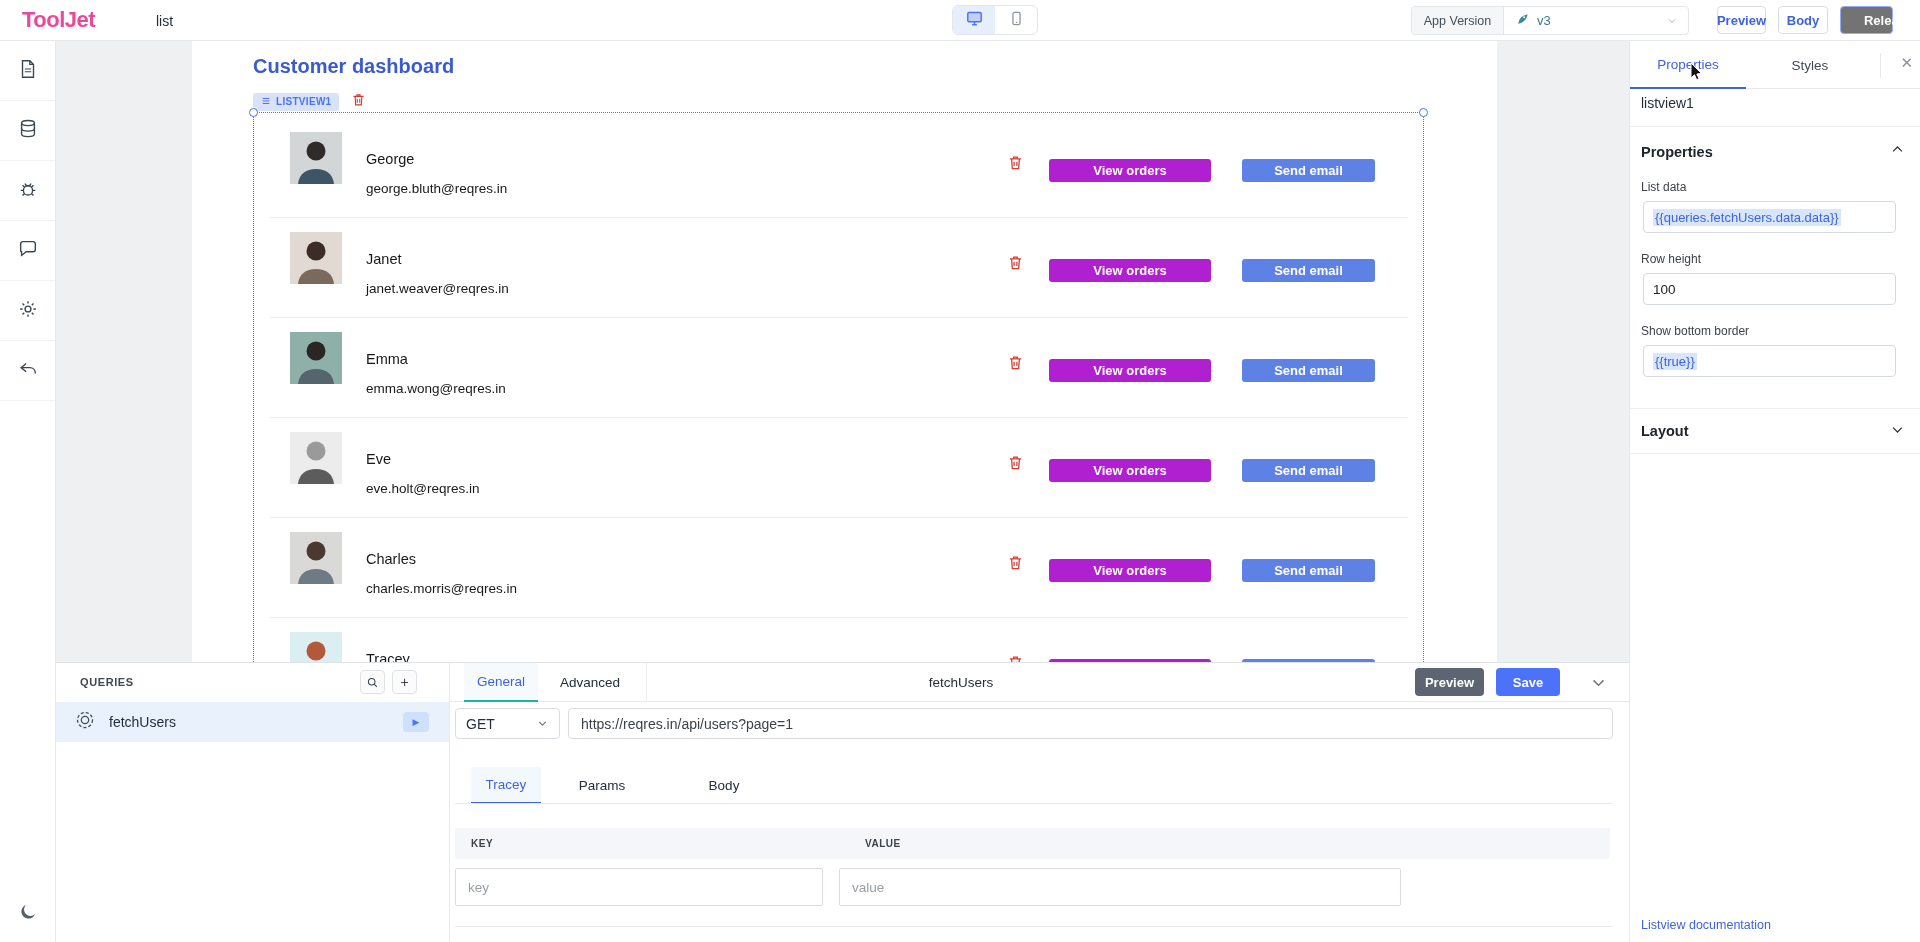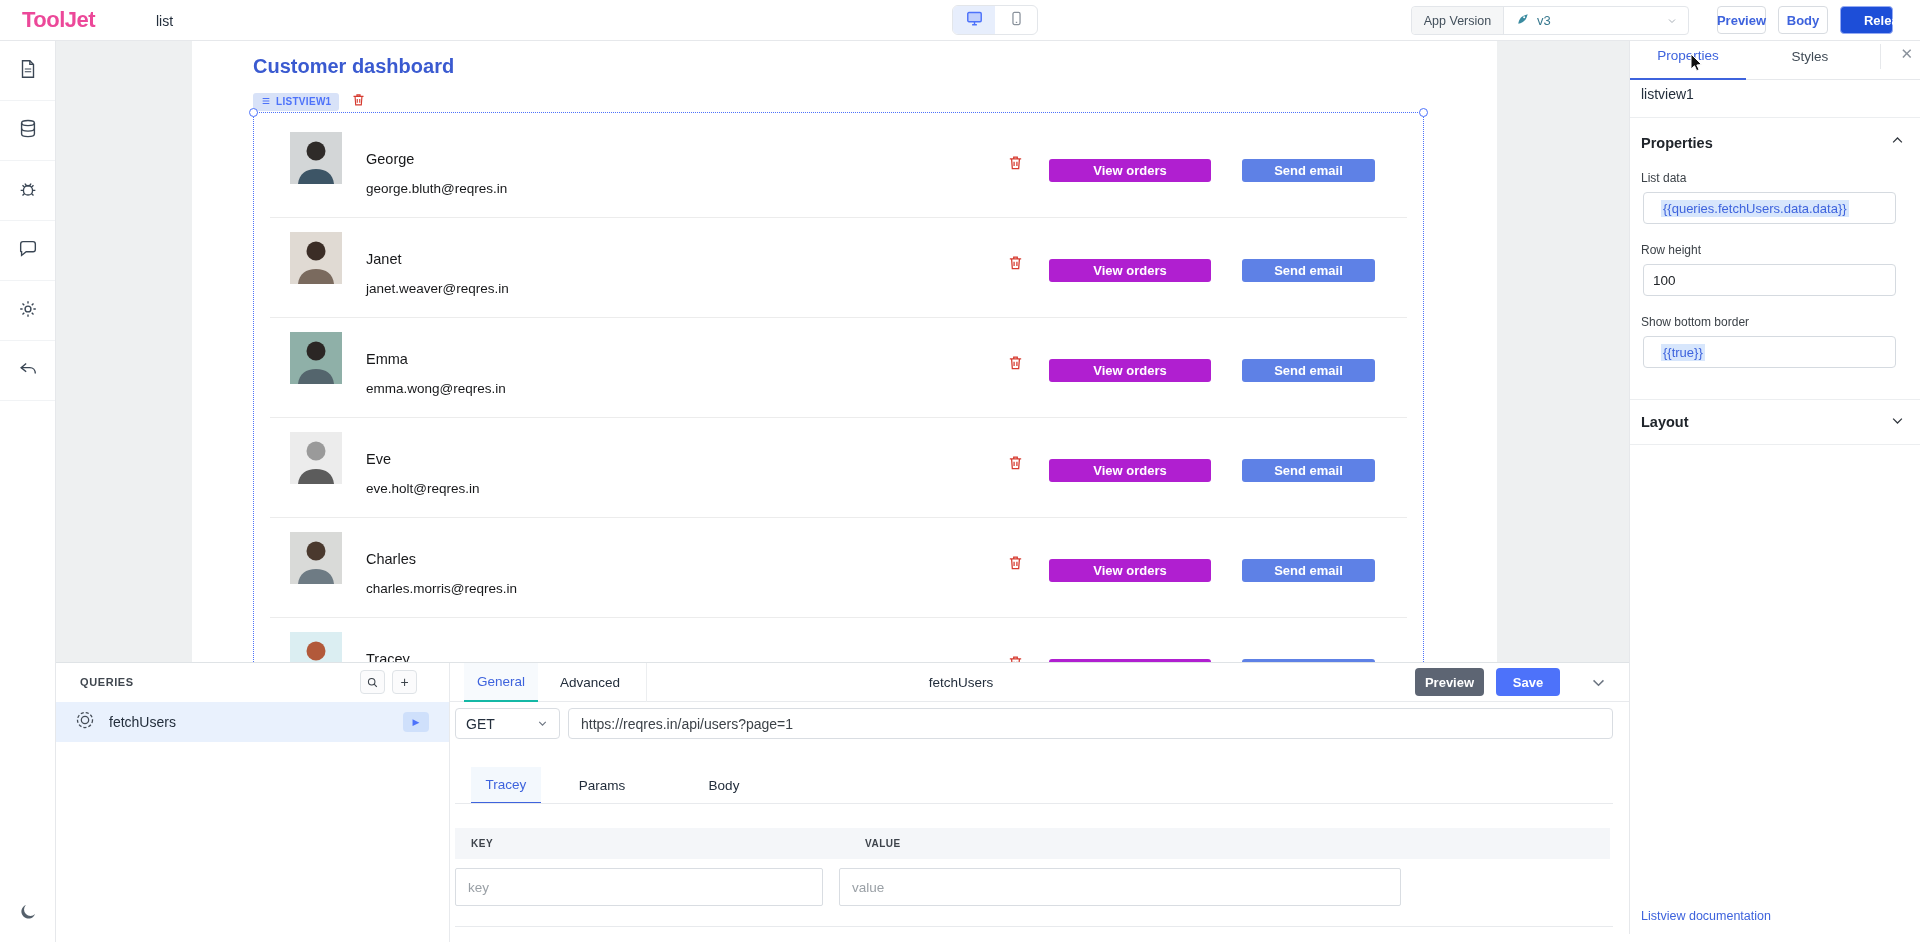--- a/index.html
+++ b/index.html
@@ -19,7 +19,7 @@
   .vb-value { flex:1; display:flex; align-items:center; gap:7px; padding-left:12px; font-size:13px; color:#38798f; }
   .vb-chevron { margin-left:auto; margin-right:10px; display:flex; align-items:center; }
   .hbtn { position:absolute; top:6px; height:28px; border:1px solid #d8dce1; border-radius:4px; background:#fff; color:#3e63dd; font-size:13px; font-weight:600; display:flex; align-items:center; justify-content:center; cursor:pointer; }
-  .hbtn.release { background:#1d4ed8; border-color:#96abf3; color:#fff;padding-left:44px; }
+  .hbtn.release { background:#737373; border-color:#96abf3; color:#fff;padding-left:44px; }
 
   
   .left-rail { position:absolute; left:0; top:41px; width:56px; height:901px; background:#fff; border-right:1px solid #e6e8eb; z-index:25; }

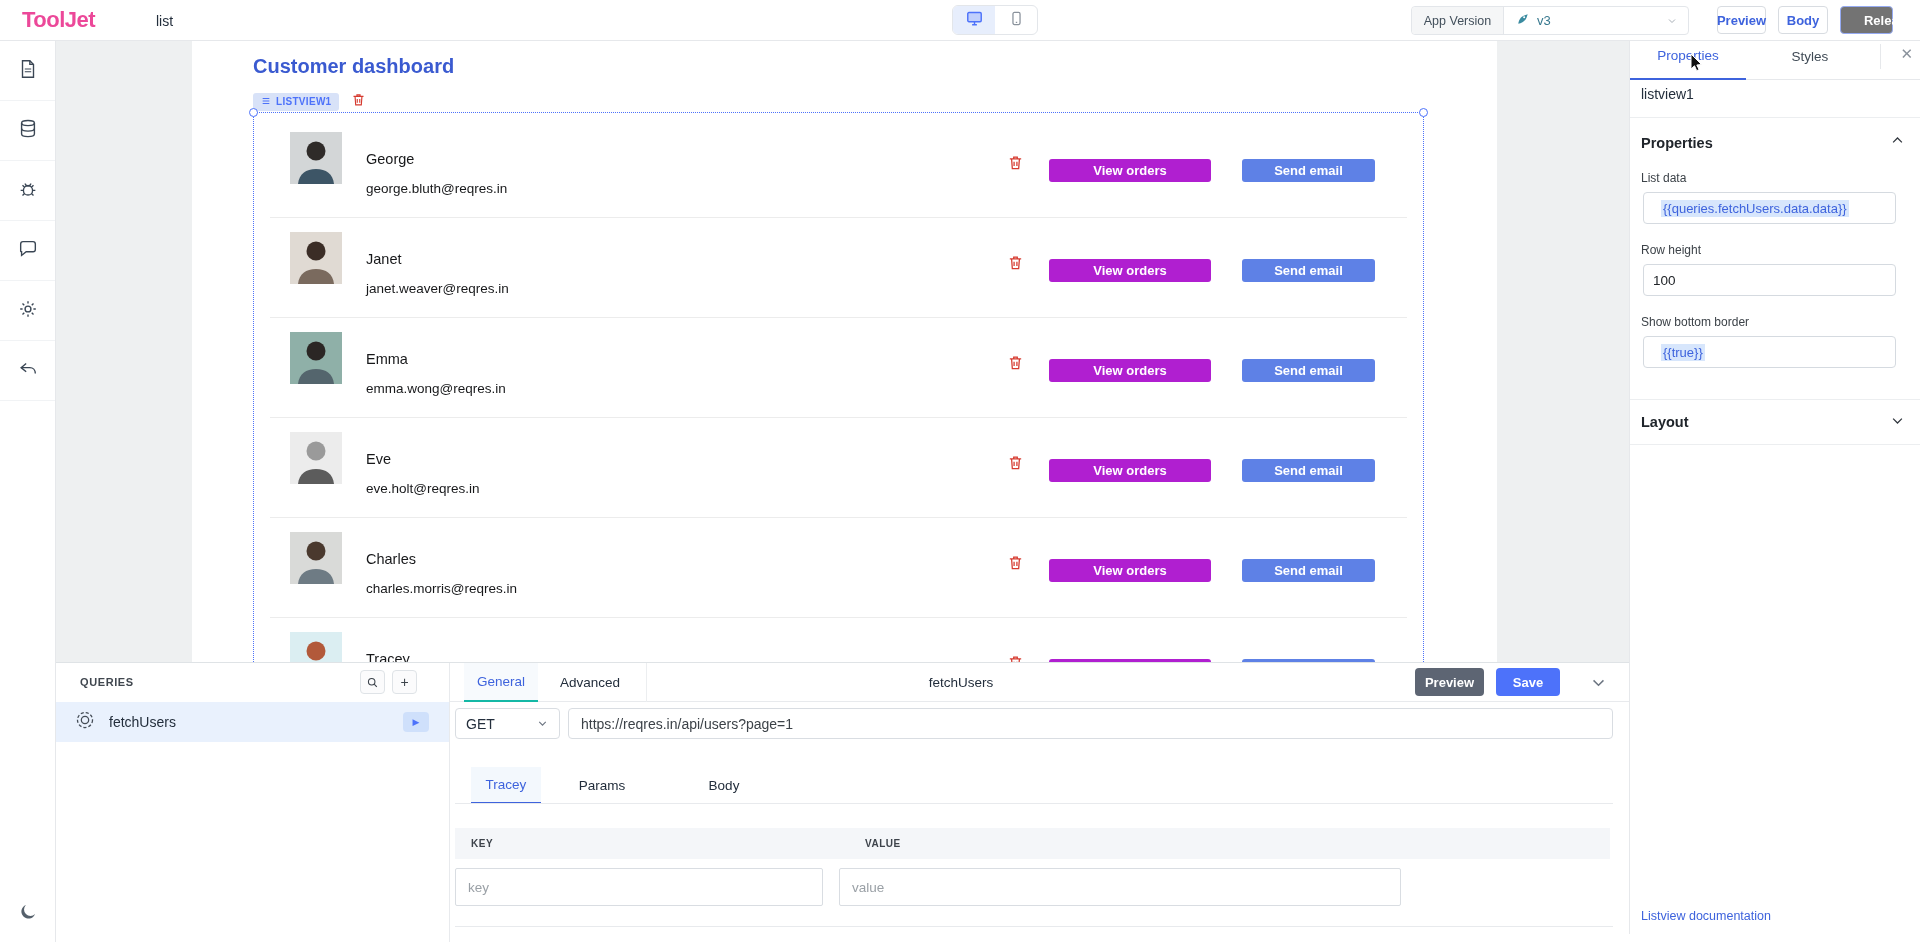--- a/index.html
+++ b/index.html
@@ -83,7 +83,7 @@
   .qe-bottomline { position:absolute; left:5px; top:263px; width:1158px; border-top:1px solid #e8eaed; }
 
   
-  .inspector { position:absolute; left:1629px; top:33px; width:291px; height:901px; background:#fff; border-left:1px solid #e6e8eb; z-index:28; }
+  .inspector { position:absolute; left:1629px; top:42px; width:291px; height:901px; background:#fff; border-left:1px solid #e6e8eb; z-index:28; }
   .insp-tabs { position:relative; height:47px; border-bottom:1px solid #e6e8eb; }
   .insp-tab { position:absolute; top:0; height:47px; display:flex; align-items:center; justify-content:center; font-size:13.5px; cursor:pointer; }
   .insp-tab.properties { left:0; width:116px; color:#3e63dd; border-bottom:2px solid #3e63dd; }

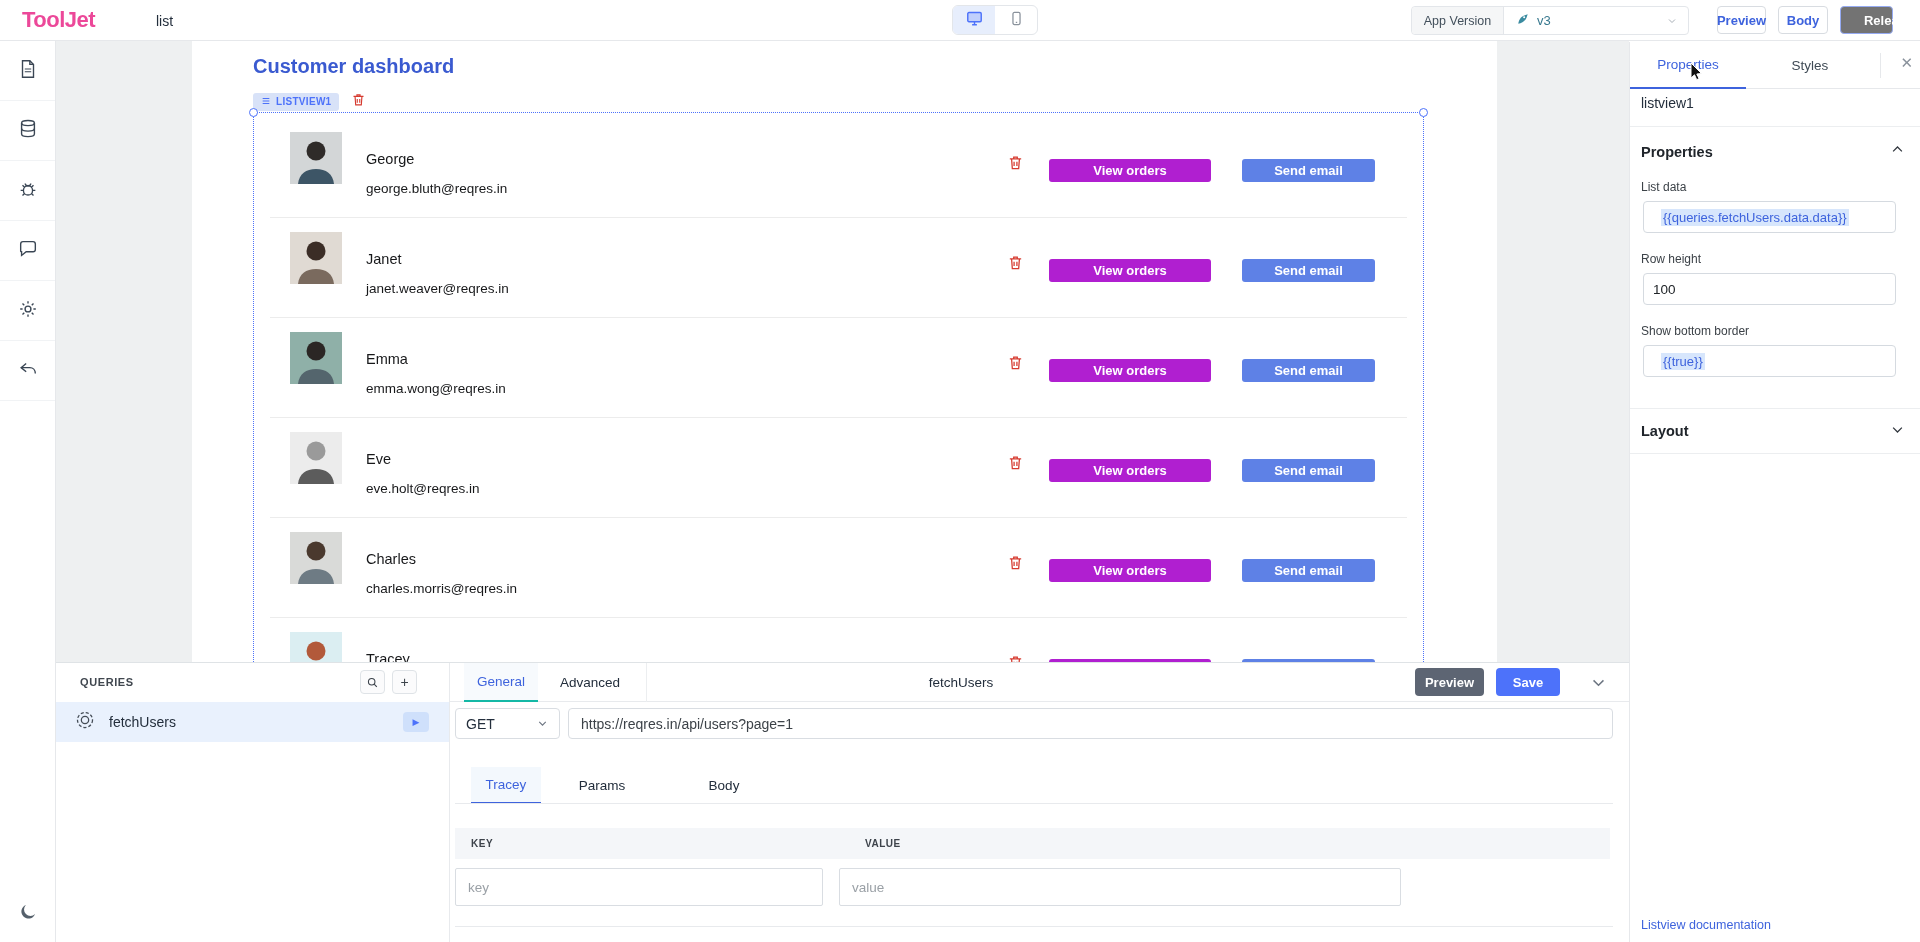--- a/index.html
+++ b/index.html
@@ -98,7 +98,7 @@
   .sec-title { font-size:14.5px; font-weight:600; color:#20252b; }
   .fld-label { margin:19px 13px 0 11px; font-size:12px; color:#3c4248; }
   .fld-input { margin:7px 24px 0 13px; height:32px; border:1px solid #d5dae0; border-radius:4px; display:flex; align-items:center; padding:0 9px; font-size:13.5px; color:#202428; cursor:text; }
-  .code-val { color:#3e63dd; background:#d7e6fc; padding:1px 2px; font-size:13px;margin-left:8px; }
+  .code-val { color:#3e63dd; background:#d7e6fc; padding:1px 2px; font-size:13px; }
   .sec-layout { margin-top:31px; height:46px; border-top:1px solid #eceef0; border-bottom:1px solid #eceef0; display:flex; align-items:center; justify-content:space-between; padding:0 15px 0 11px; cursor:pointer; }
   .doc-link { position:absolute; left:11px; bottom:11px; font-size:12.5px; color:#3e63dd; text-decoration:none; cursor:pointer; }
 </style>

